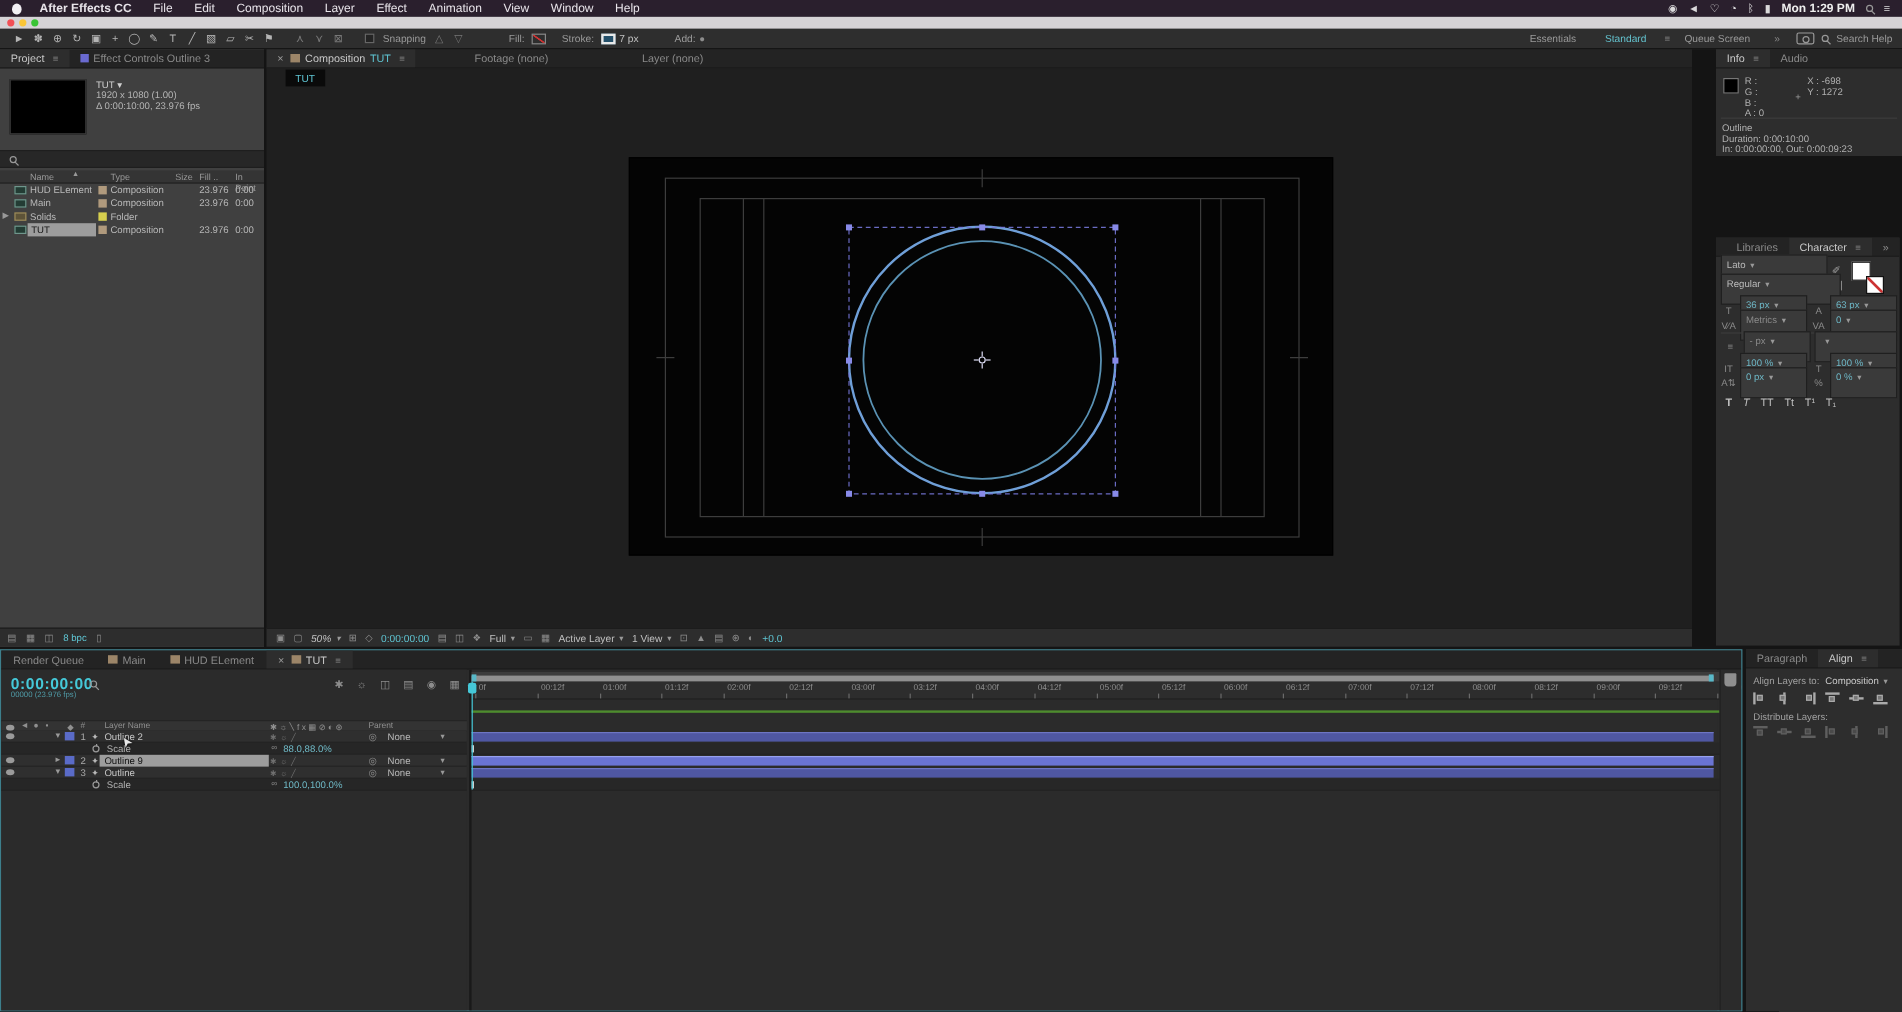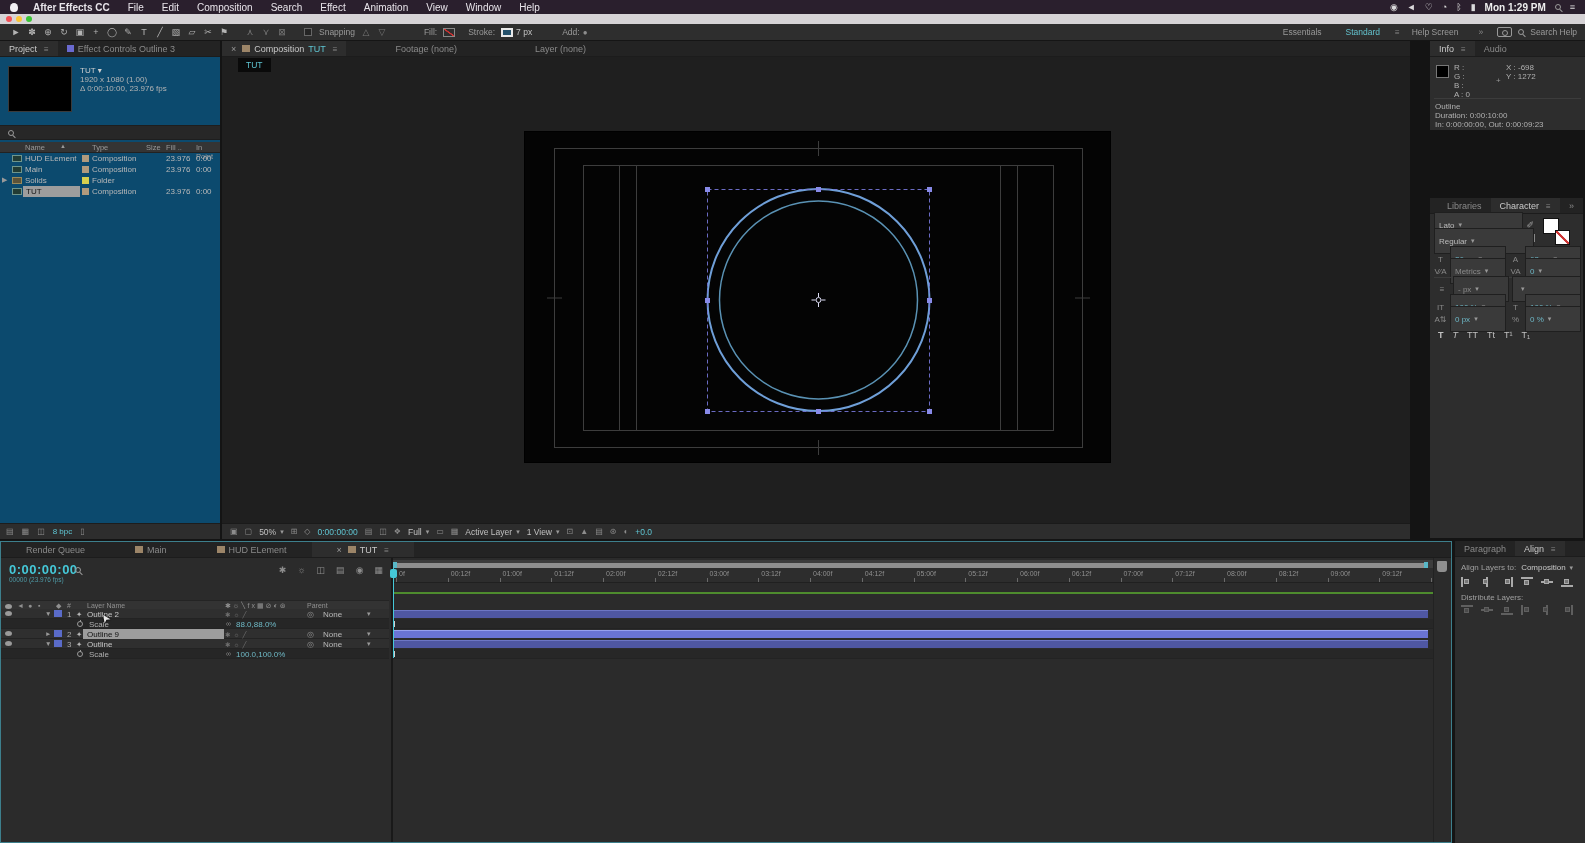--- a/index.html
+++ b/index.html
@@ -175,7 +175,7 @@
         <span class="mitem">File</span>
         <span class="mitem">Edit</span>
         <span class="mitem">Composition</span>
-        <span class="mitem">Search</span>
+        <span class="mitem">Layer</span>
         <span class="mitem">Effect</span>
         <span class="mitem">Animation</span>
         <span class="mitem">View</span>

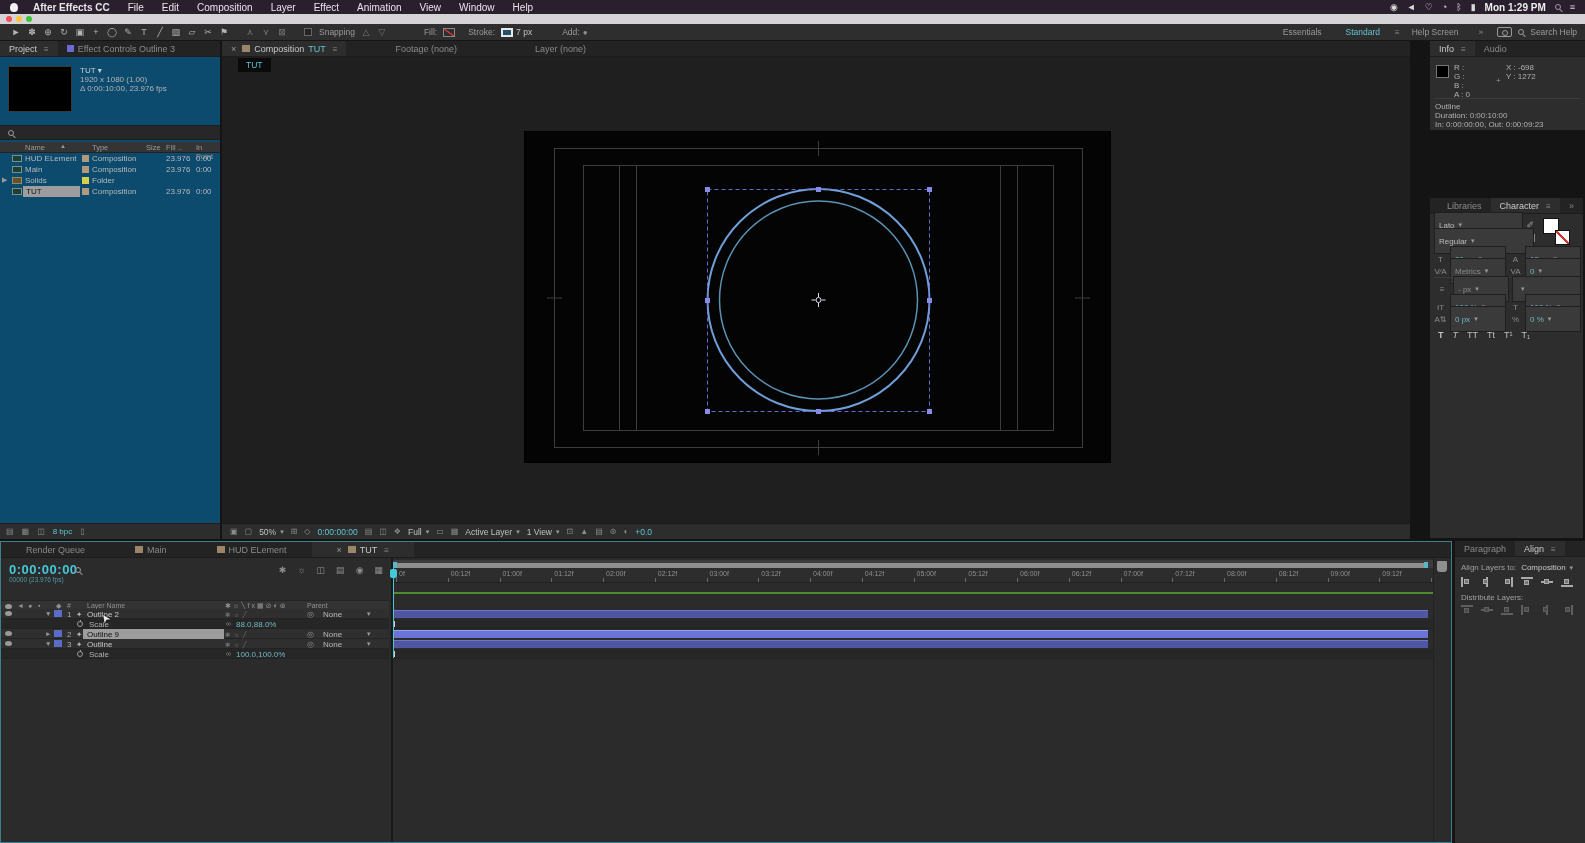--- a/index.html
+++ b/index.html
@@ -240,7 +240,7 @@
         <span class="ws">Essentials</span>
         <span class="ws active">Standard</span>
         <span class="pmenu"></span>
-        <span class="ws">Help Screen</span>
+        <span class="ws">Queue Screen</span>
         <span class="more">»</span>
         <span class="camico"></span>
         <span class="searchico"></span>

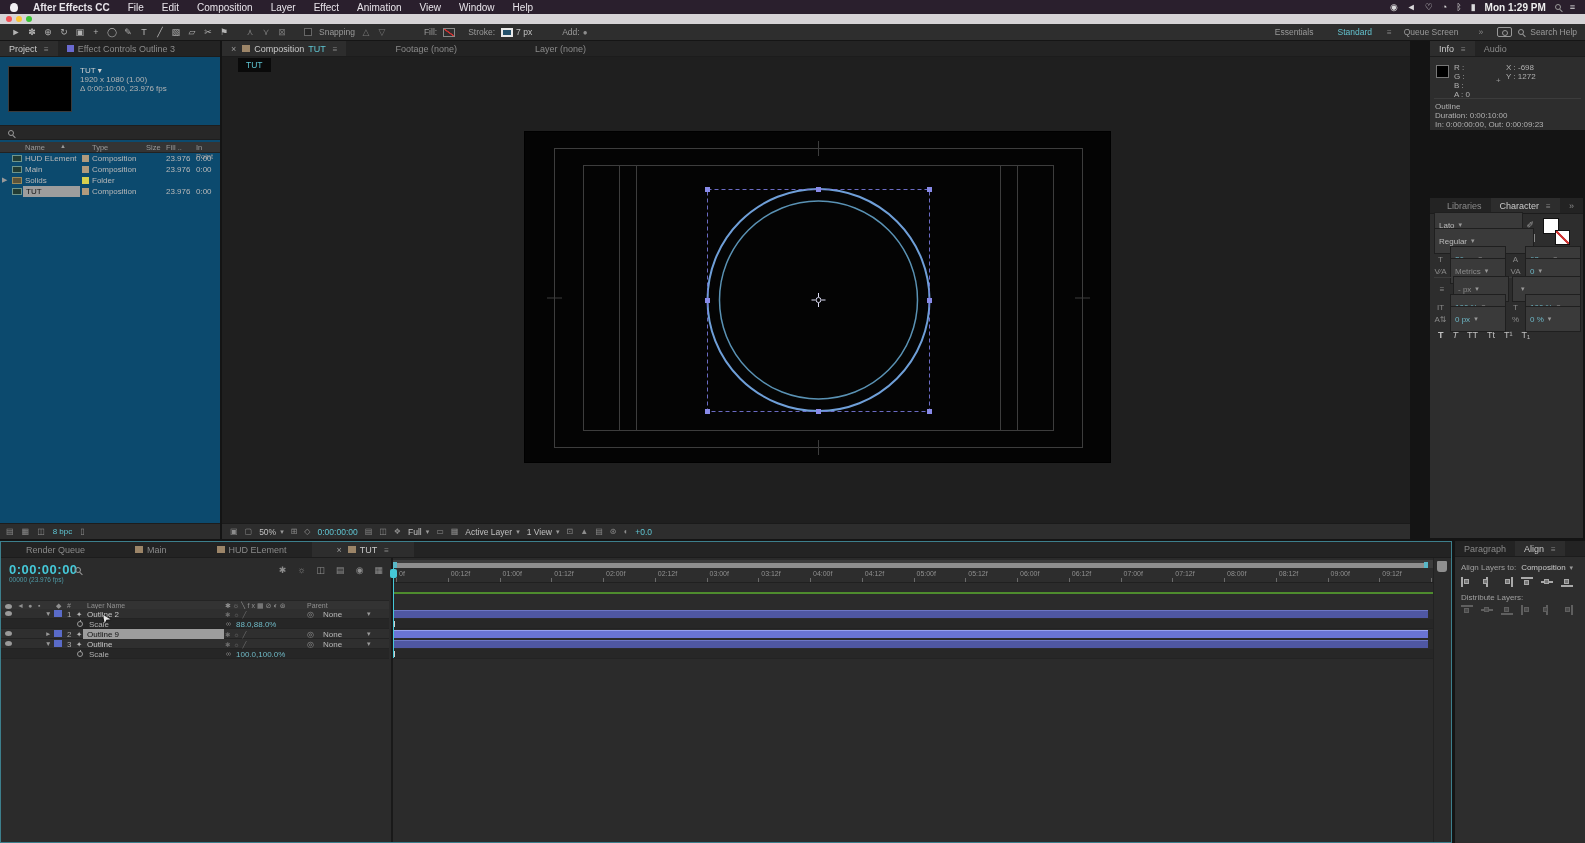--- a/index.html
+++ b/index.html
@@ -48,7 +48,7 @@
 .caret::after{content:"▾";font-size:7px;color:#999;margin-left:4px}
 .drop{display:inline-flex;align-items:center;background:#3a3a3a;border:1px solid #1f1f1f;height:13px;padding:0 5px;font-size:8.5px;color:#c9c9c9}
 
-#project-panel{left:0;top:41px;width:220px;height:498px;background:#0c4a6e}
+#project-panel{left:0;top:41px;width:220px;height:498px;background:#404040}
 #proj-thumb{position:absolute;left:8px;top:25px;width:64px;height:46px;background:#000;border:1px solid #3a3a3a}
 .pinfo{position:absolute;left:80px;font-size:8px;color:#b4b4b4;white-space:nowrap}
 #proj-search{position:absolute;left:0;top:84px;width:220px;height:15px;background:#272727;border-top:1px solid #1e1e1e;border-bottom:1px solid #1e1e1e;display:flex;align-items:center;padding:0 8px}

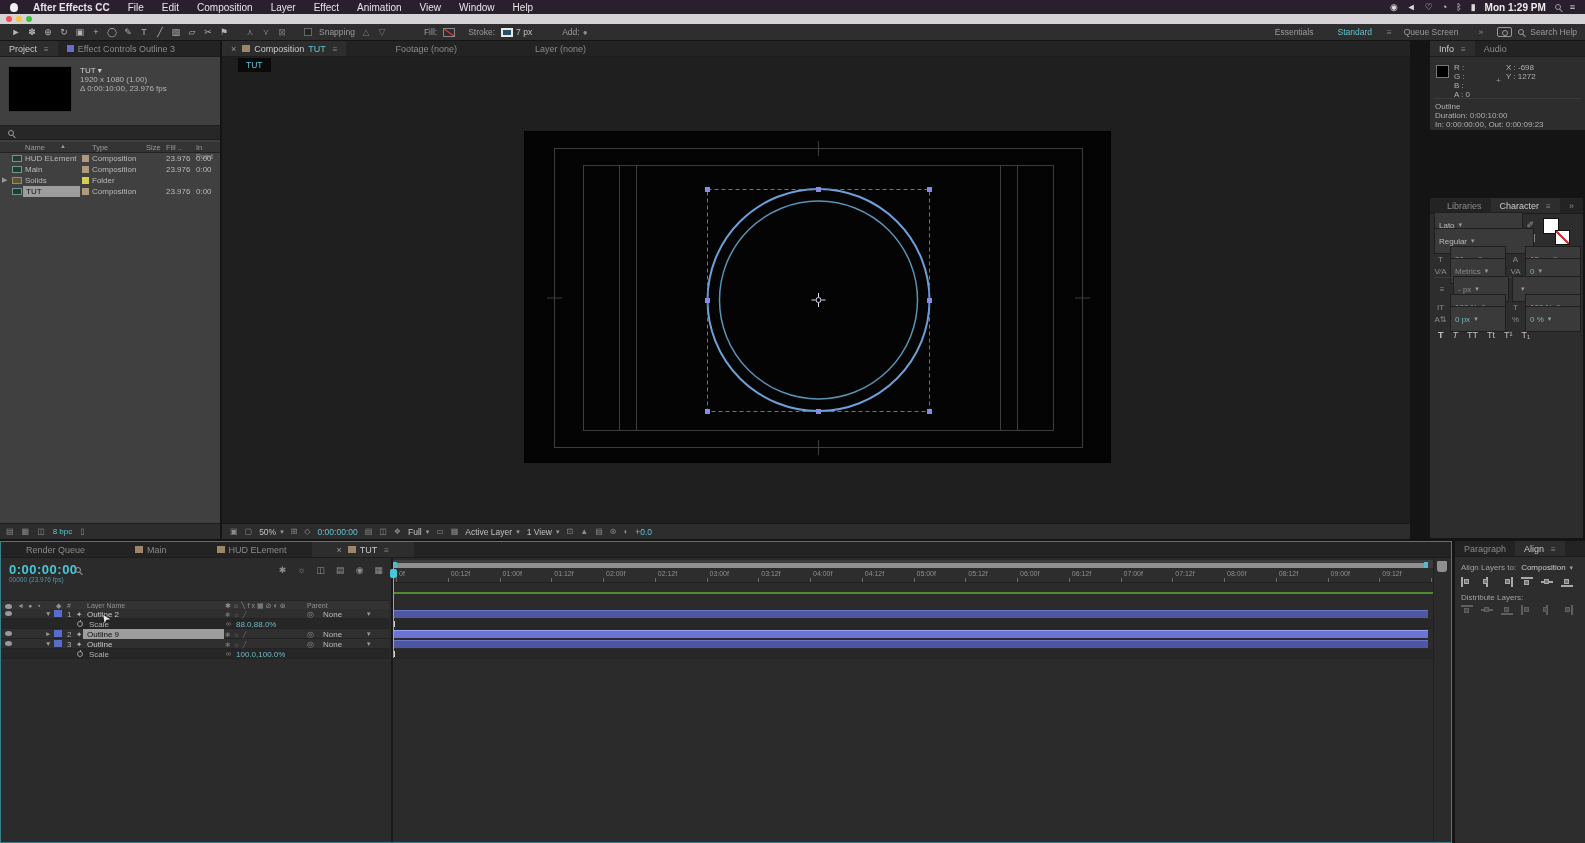--- a/index.html
+++ b/index.html
@@ -88,7 +88,7 @@
 .cicon{width:16px;color:#8a8a8a;font-size:8px;text-align:center}
 .cval{color:#6db7c6}
 .cdim{color:#8a8a8a}
-.chdrop{display:inline-flex;align-items:center;background:#3a3a3a;border:1px solid #1f1f1f;height:12px;padding:12px 4px;font-size:8px;flex:1}
+.chdrop{display:inline-flex;align-items:flex-end;background:#3a3a3a;border:1px solid #1f1f1f;height:12px;padding:12px 4px;font-size:8px;flex:1}
 .half{width:56px;flex:none}
 #char-swatches{position:absolute;right:6px;top:20px;width:34px;height:30px}
 #fillbox{position:absolute;left:0;top:0;width:16px;height:16px;background:#fff;border:1px solid #111}

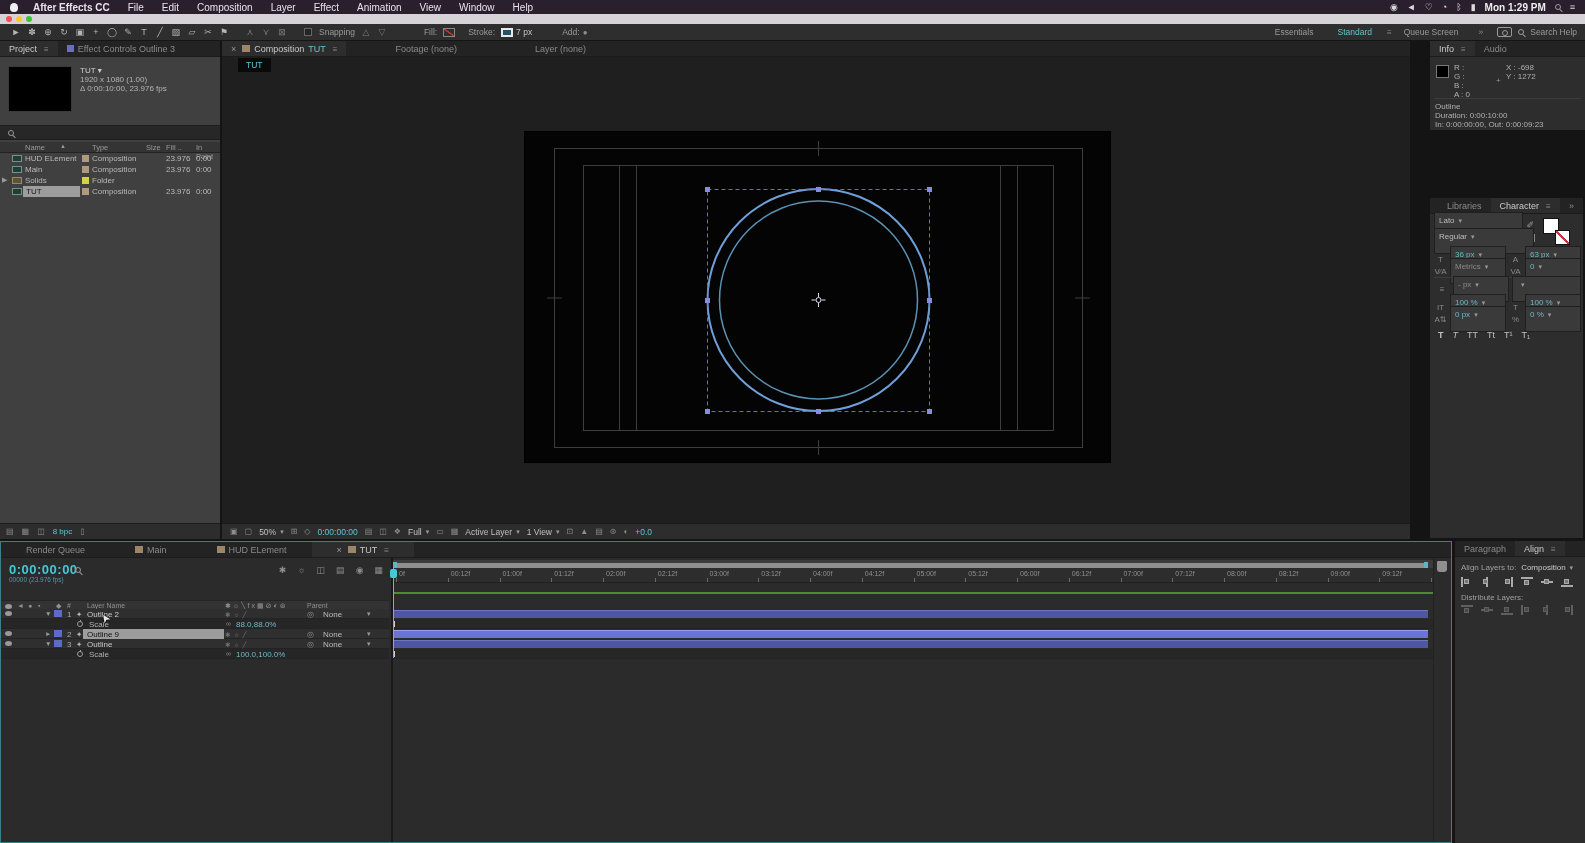--- a/index.html
+++ b/index.html
@@ -372,7 +372,7 @@
     <div id="compstatus">
         <span class="csico">▣</span>
         <span class="csico">▢</span>
-        <span class="caret" style="display: inline-flex; align-items: center;">
+        <span class="caret" style="display: inline-flex; align-items: center; font-style: italic;">
           <span class="cstext">50%</span>
         </span>
         <span class="csico">⊞</span>

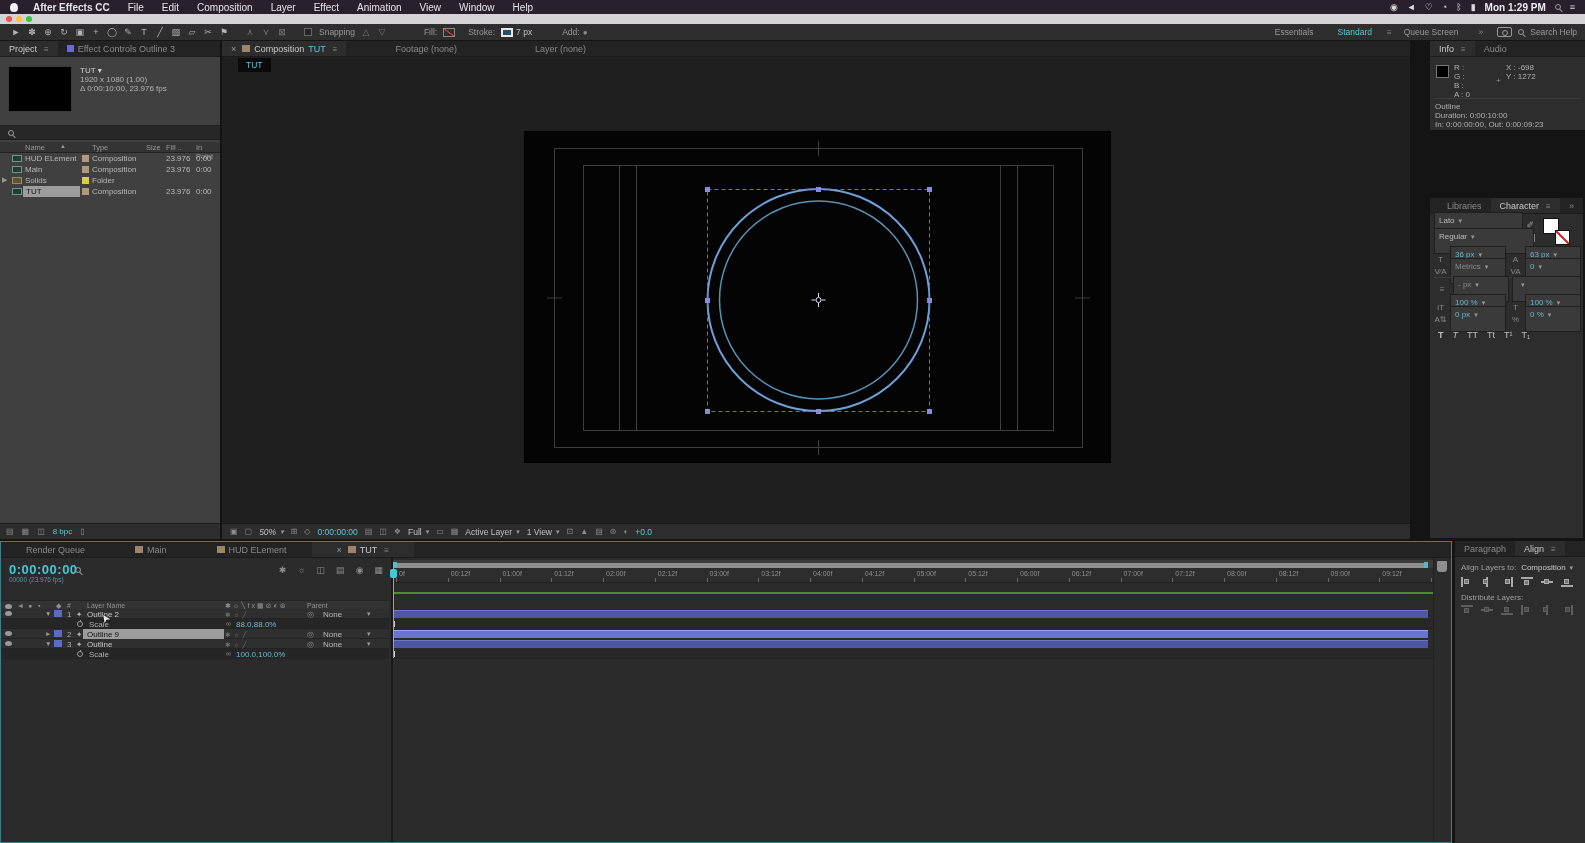--- a/index.html
+++ b/index.html
@@ -100,7 +100,7 @@
 #faux-row .fb{font-weight:bold}
 
 #timeline-panel{left:0;top:541px;width:1452px;height:302px;background:#2b2b2b;border:1px solid #3d7f8c}
-.ttab{display:flex;align-items:center;padding:0 25px;color:#8a8a8a;gap:4px;white-space:nowrap;font-size:9px}
+.ttab{display:flex;align-items:center;padding:0 10px;color:#8a8a8a;gap:4px;white-space:nowrap;font-size:9px}
 .ttab.active{background:#2d2d2d;color:#c9c9c9}
 #tl-left{position:absolute;left:0;top:16px;width:388px;bottom:0;background:#2b2b2b}
 #tl-timecode{position:absolute;left:8px;top:4px;color:#45c8d8;font-size:13px;font-weight:bold;letter-spacing:.5px}

